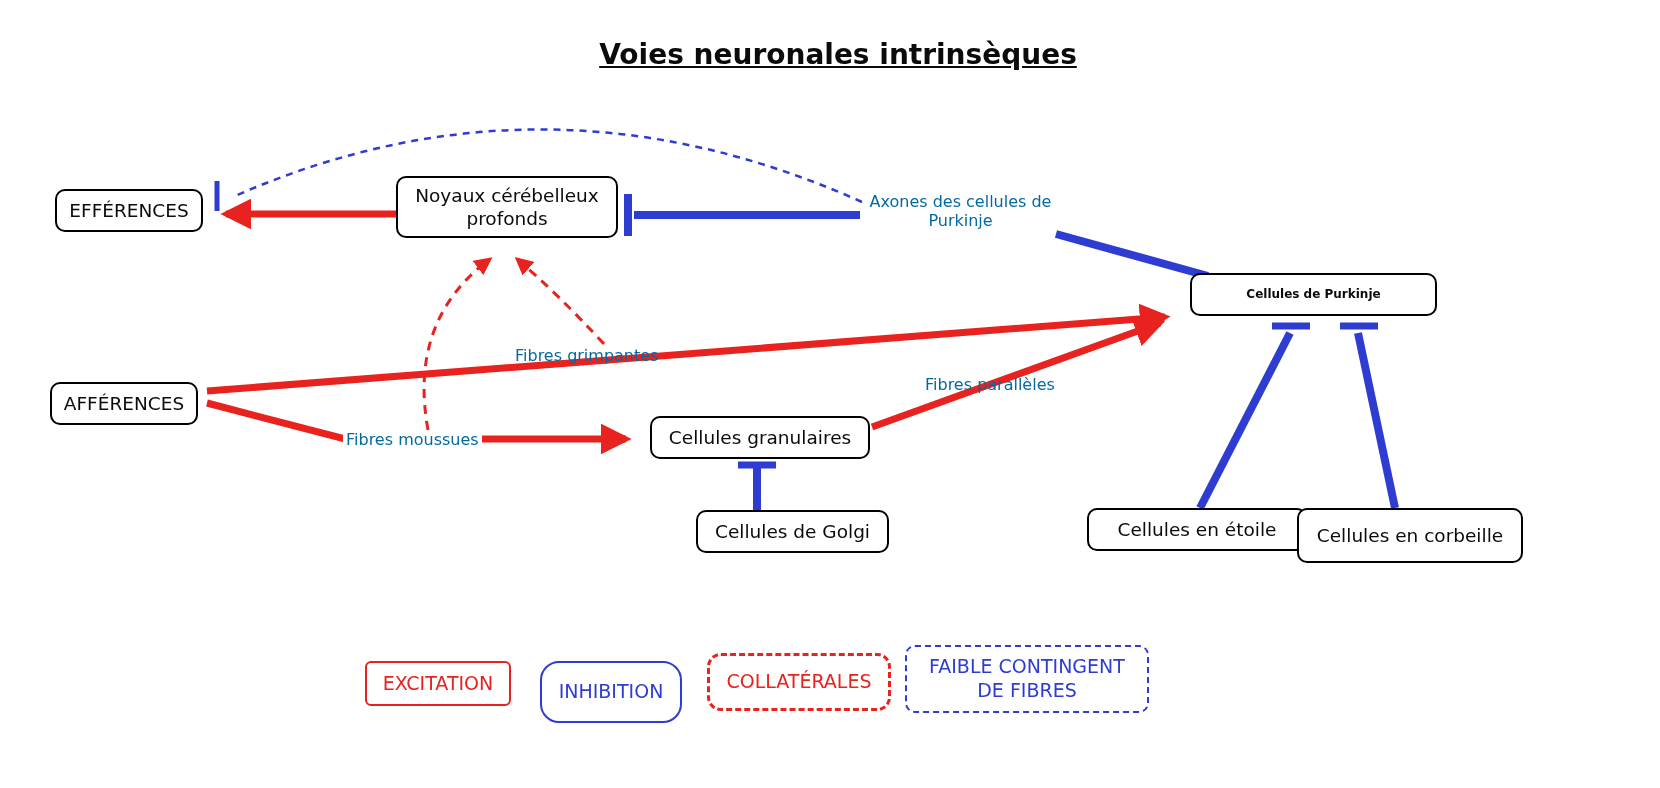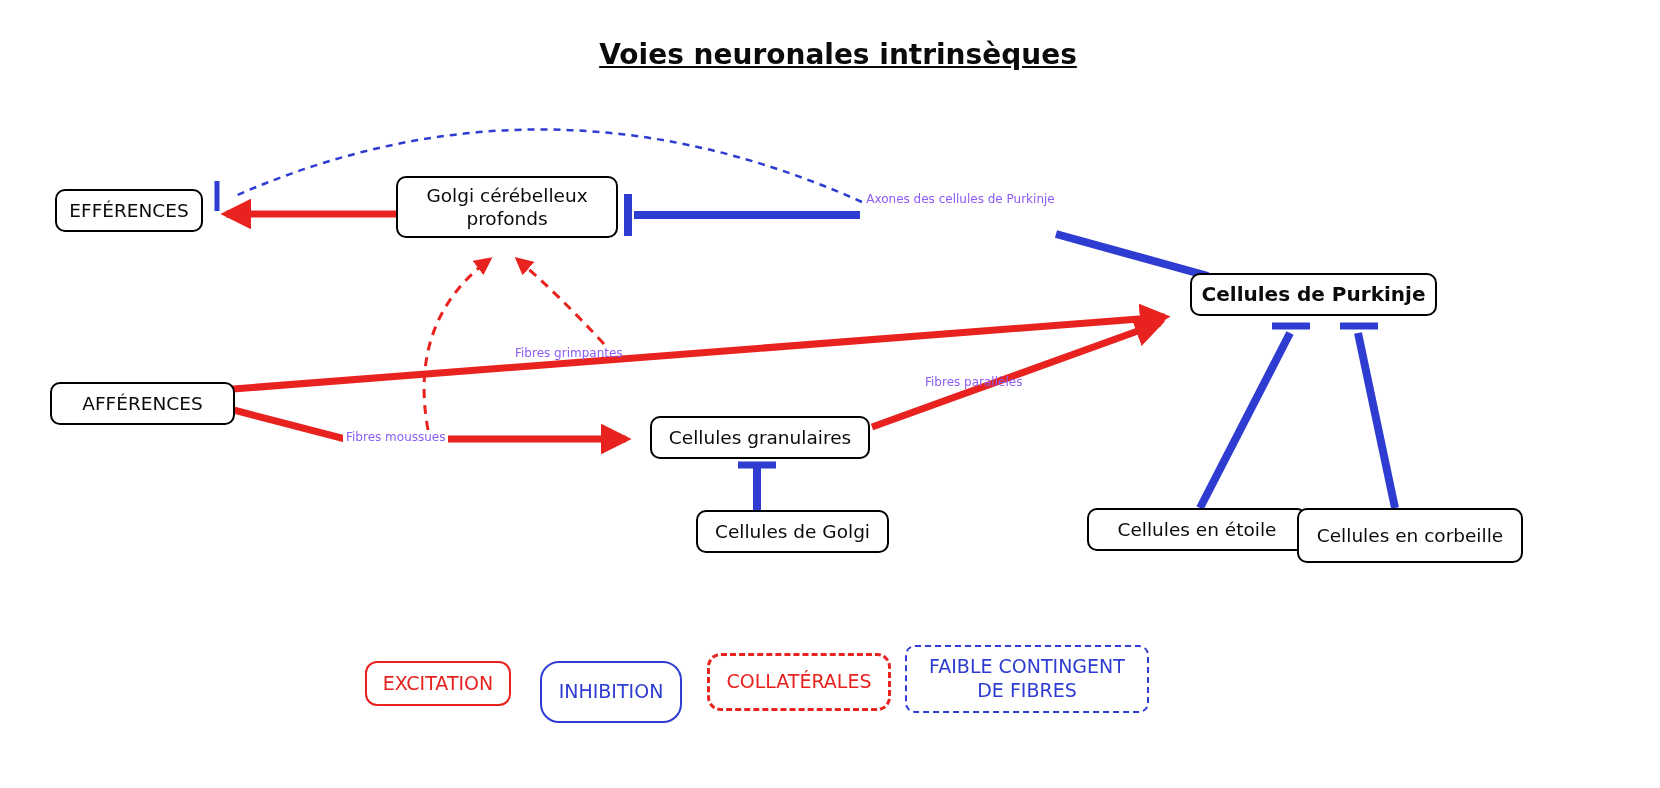--- a/index.html
+++ b/index.html
@@ -89,7 +89,7 @@
 
   <div class="node" style="left:55px;top:189px;width:148px;height:43px;">EFFÉRENCES</div>
 
-  <div class="node" style="left:396px;top:176px;width:222px;height:62px;">Golgi cérébelleux profonds</div>
+  <div class="node" style="left:396px;top:176px;width:222px;height:62px;">Noyaux cérébelleux profonds</div>
 
   <div class="node" style="left:50px;top:382px;width:185px;height:43px;">AFFÉRENCES</div>
 

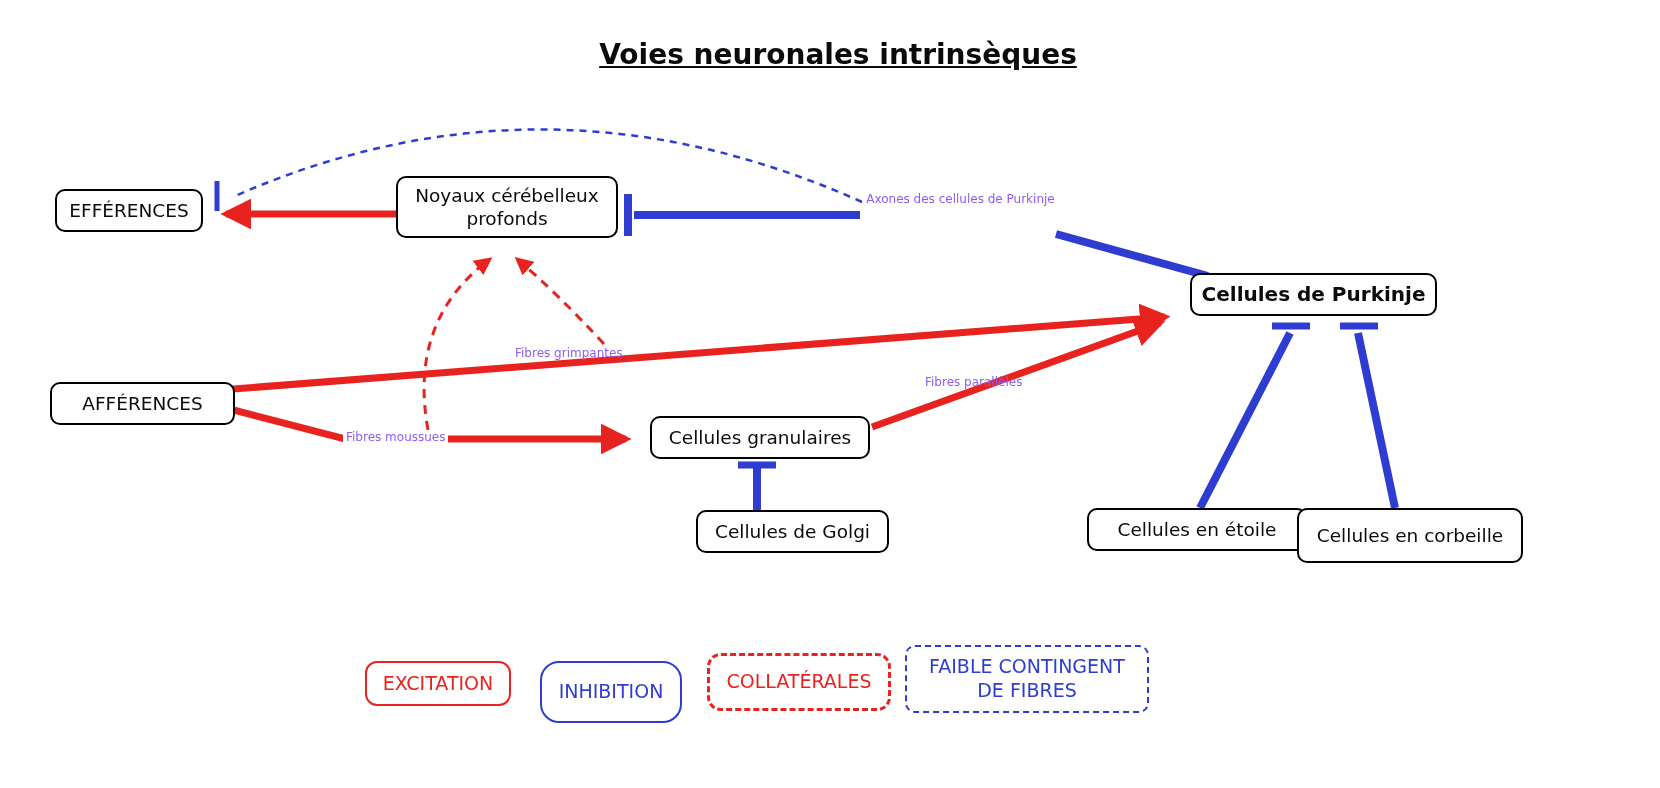--- a/index.html
+++ b/index.html
@@ -28,7 +28,7 @@
   }
   .node.bold{font-weight:bold;font-size:20px;}
   .flabel{
-    position:absolute;font-size:12px;color:#8b5cf6;white-space:nowrap;line-height:1.2;
+    position:absolute;font-size:16px;color:#0369a1;white-space:nowrap;line-height:1.2;
   }
   .flabel.center{text-align:center;white-space:normal;}
   .flabel.whitebg{background:var(--bg);padding:0 3px;}

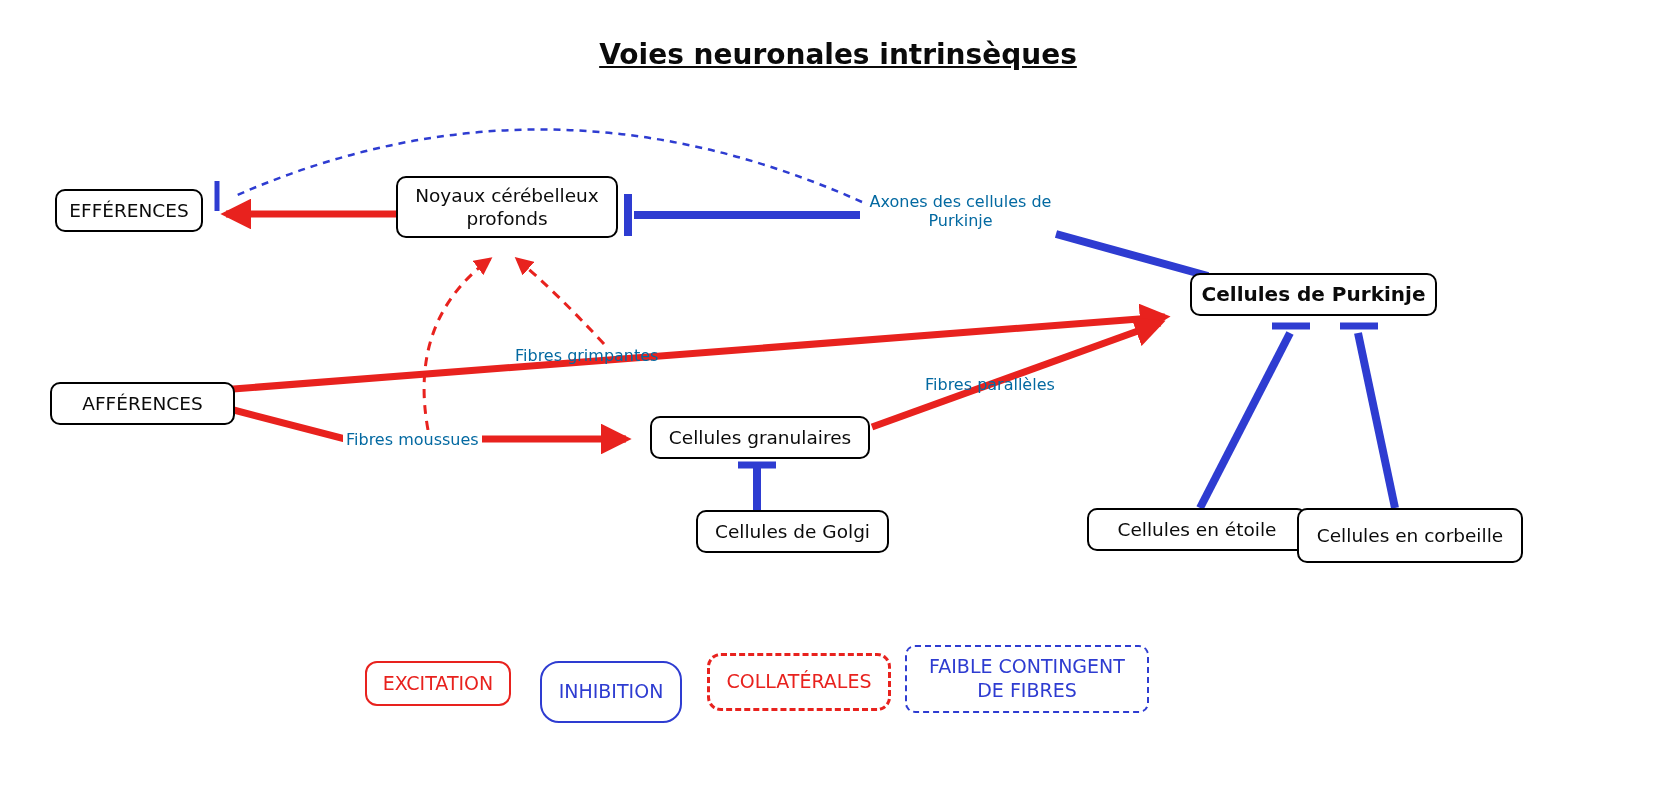--- a/index.html
+++ b/index.html
@@ -26,7 +26,7 @@
     display:flex;align-items:center;justify-content:center;text-align:center;
     font-size:18.5px;color:#0b0b0b;line-height:1.25;box-sizing:border-box;padding:2px 8px;
   }
-  .node.bold{font-weight:bold;font-size:20px;}
+  .node.bold{font-weight:bold;font-size:12px;}
   .flabel{
     position:absolute;font-size:16px;color:#0369a1;white-space:nowrap;line-height:1.2;
   }

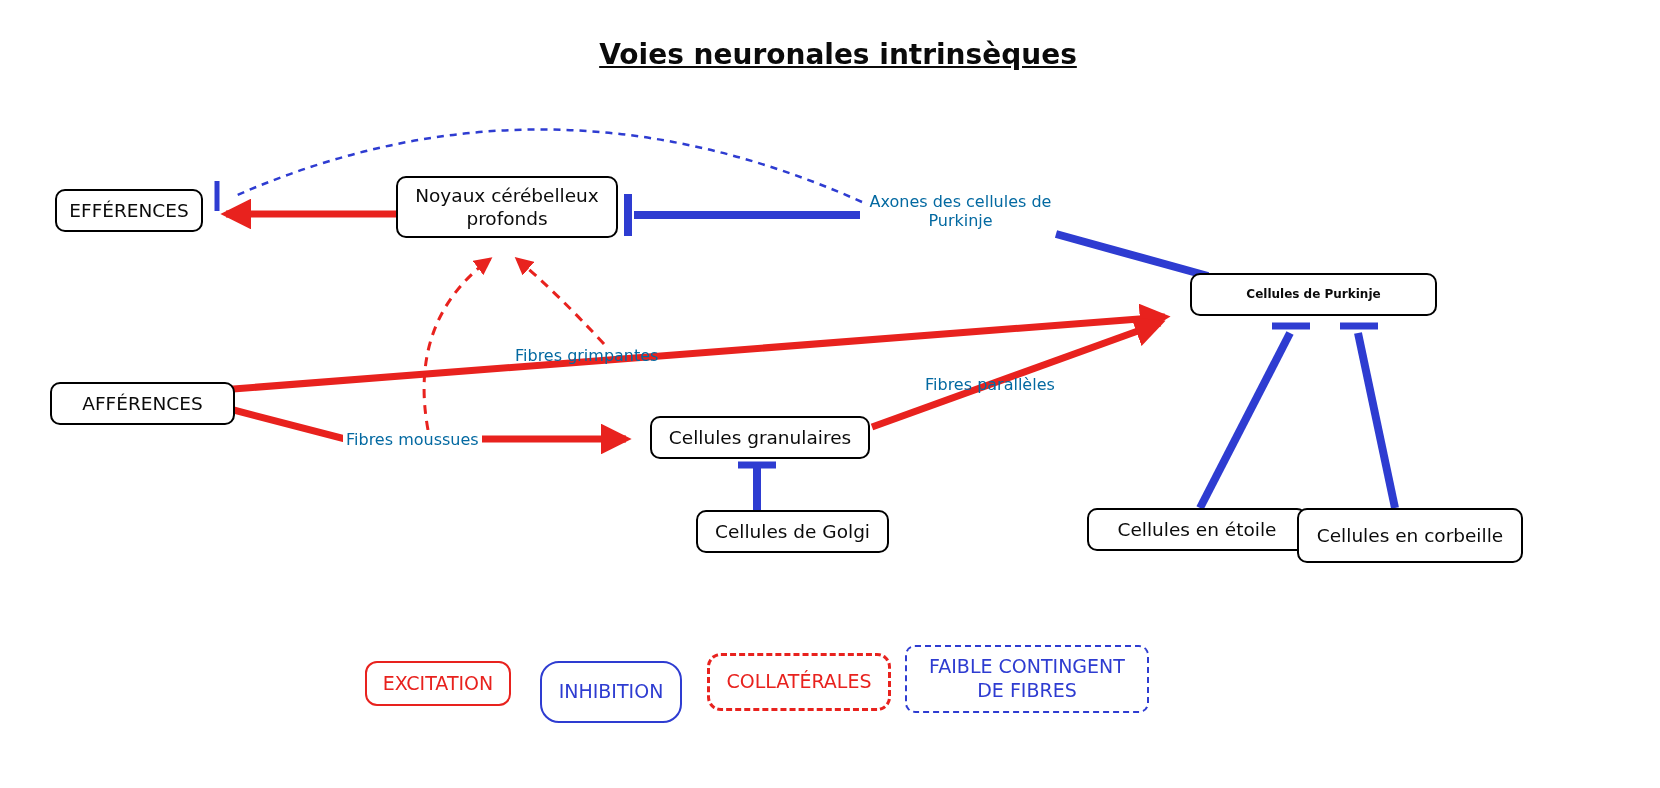--- a/index.html
+++ b/index.html
@@ -91,7 +91,7 @@
 
   <div class="node" style="left:396px;top:176px;width:222px;height:62px;">Noyaux cérébelleux profonds</div>
 
-  <div class="node" style="left:50px;top:382px;width:185px;height:43px;">AFFÉRENCES</div>
+  <div class="node" style="left:50px;top:382px;width:148px;height:43px;">AFFÉRENCES</div>
 
   <div class="node" style="left:650px;top:416px;width:220px;height:43px;">Cellules granulaires</div>
 

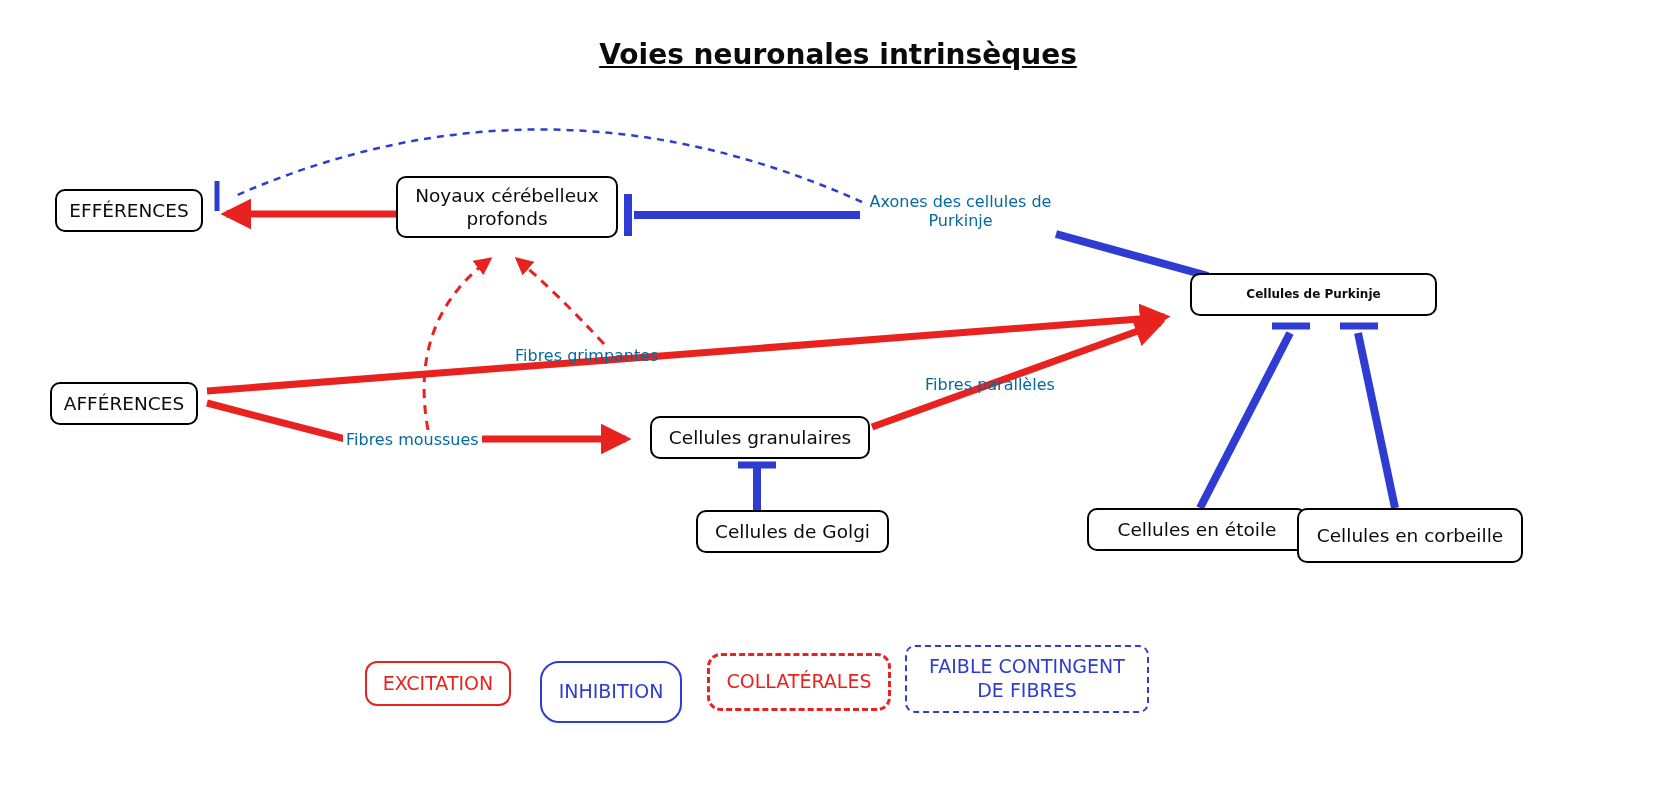--- a/index.html
+++ b/index.html
@@ -36,7 +36,7 @@
     position:absolute;display:flex;align-items:center;justify-content:center;text-align:center;
     box-sizing:border-box;font-size:19px;line-height:1.25;background:var(--bg);
   }
-  .legend-box.red{color:var(--excitation);border:2px solid var(--excitation);border-radius:12px;}
+  .legend-box.red{color:var(--excitation);border:2px solid var(--excitation);border-radius:6px;}
   .legend-box.blue{color:var(--inhibition);border:2px solid var(--inhibition);border-radius:12px;}
   .legend-box.red-dash{color:var(--excitation);border:3px dashed var(--excitation);border-radius:14px;}
   .legend-box.blue-dash{color:var(--inhibition);border:2px dashed var(--inhibition);border-radius:10px;}

